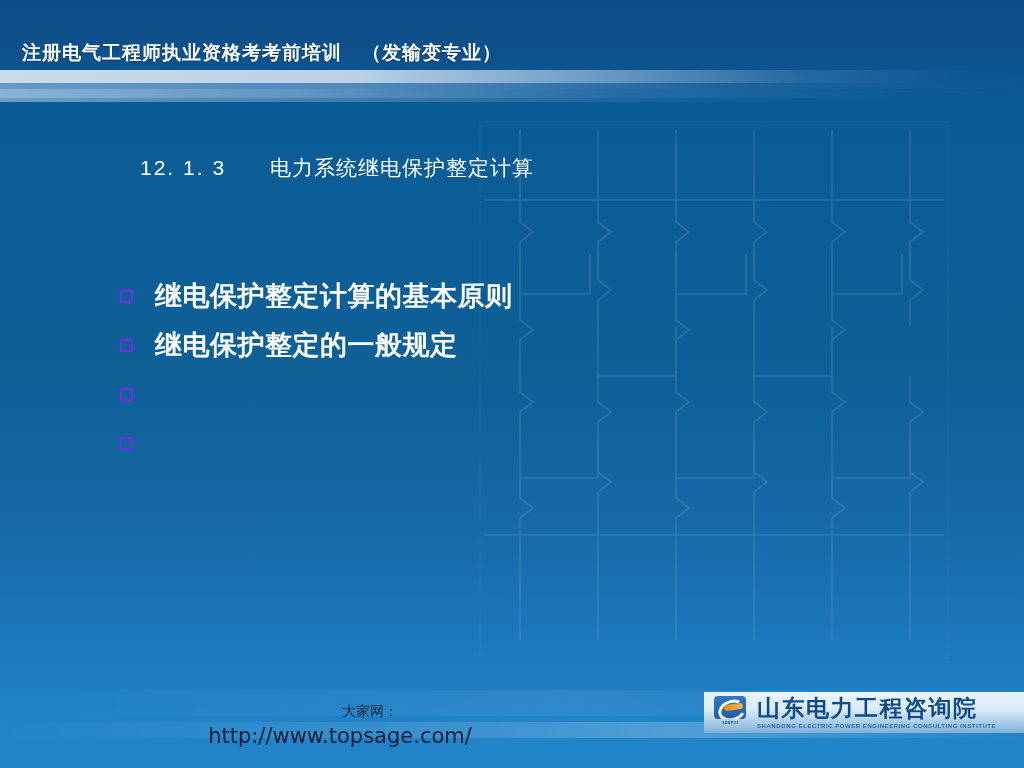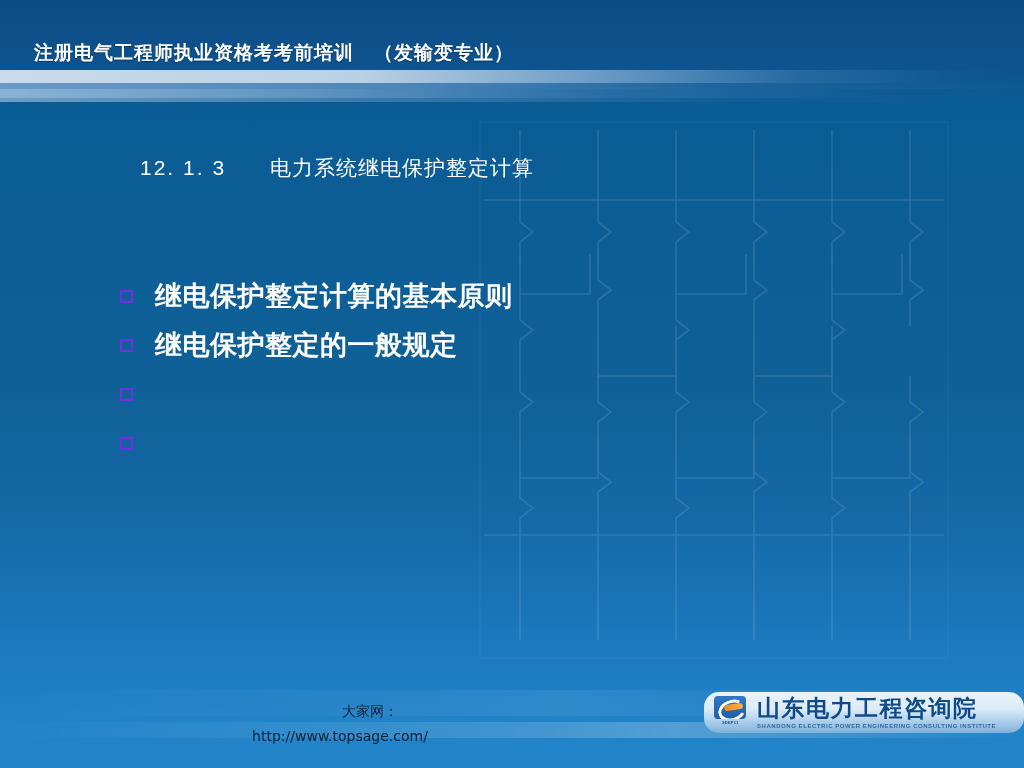--- a/index.html
+++ b/index.html
@@ -38,7 +38,7 @@
   }
   .header-title {
     position: absolute;
-    left: 34px;
+    left: 22px;
     top: 40px;
     font-size: 19px;
     font-weight: bold;

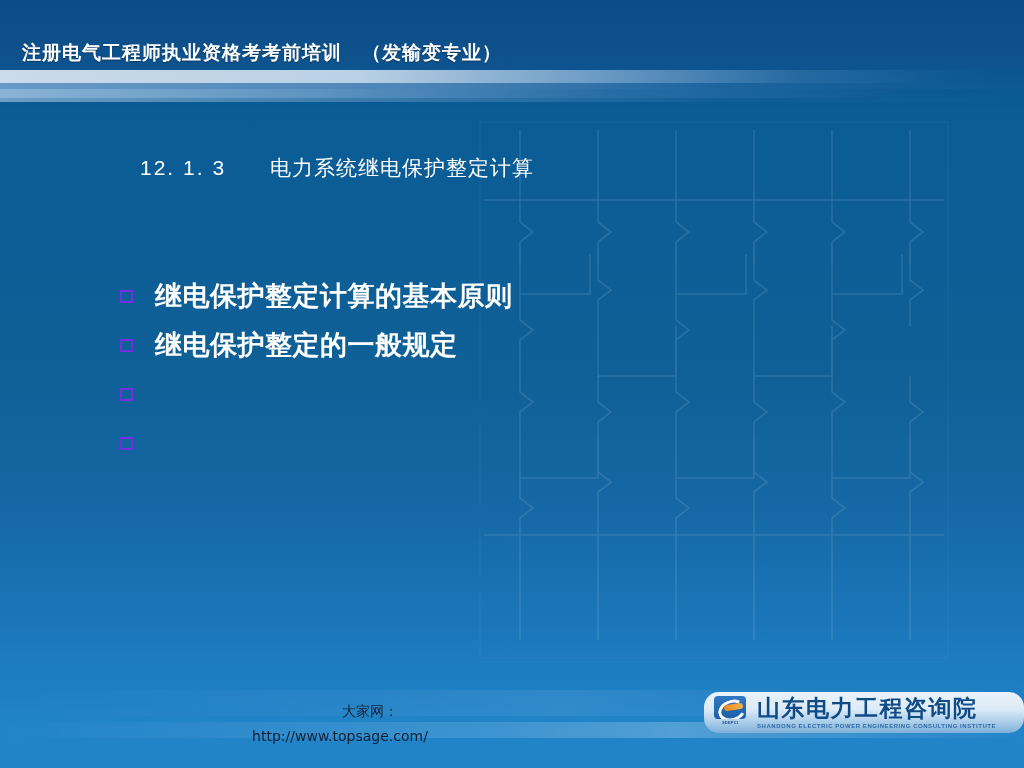--- a/index.html
+++ b/index.html
@@ -188,7 +188,6 @@
     display: flex;
     align-items: center;
     overflow: hidden;
-    border-radius: 15px;
   }
   .logo-mark {
     flex: 0 0 auto;

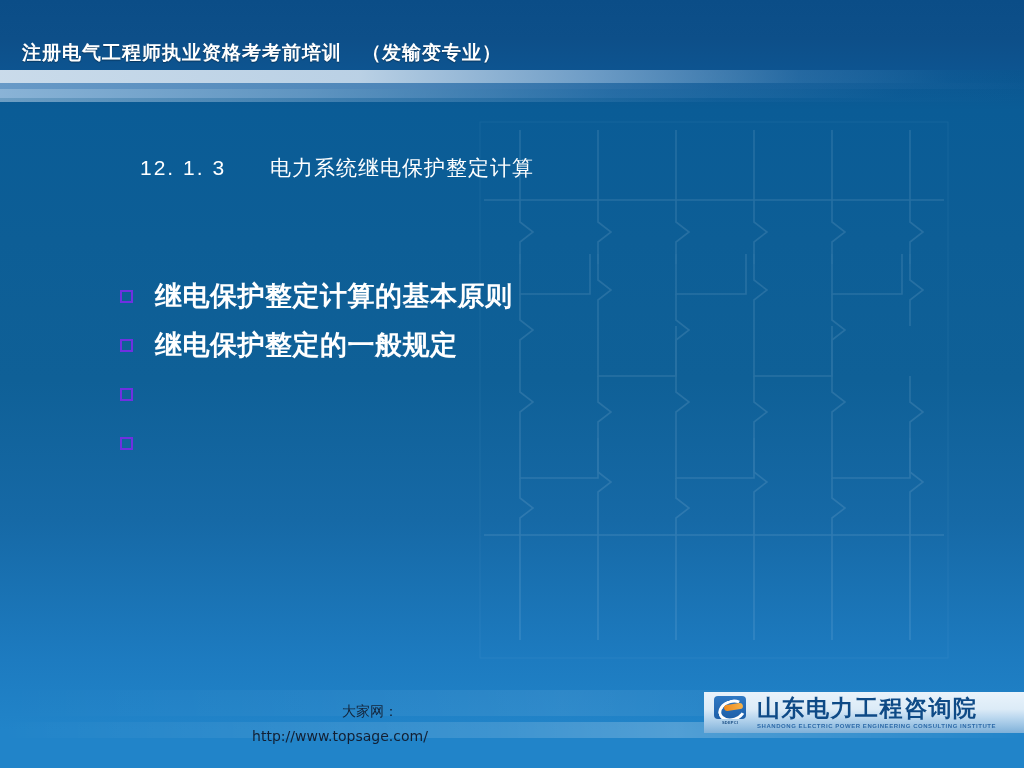--- a/index.html
+++ b/index.html
@@ -166,7 +166,7 @@
     margin-left: 60px;
   }
   .wm-url {
-    font-size: 14px;
+    font-size: 21px;
     line-height: 28px;
     margin-left: 0px;
     color: #121f33;

